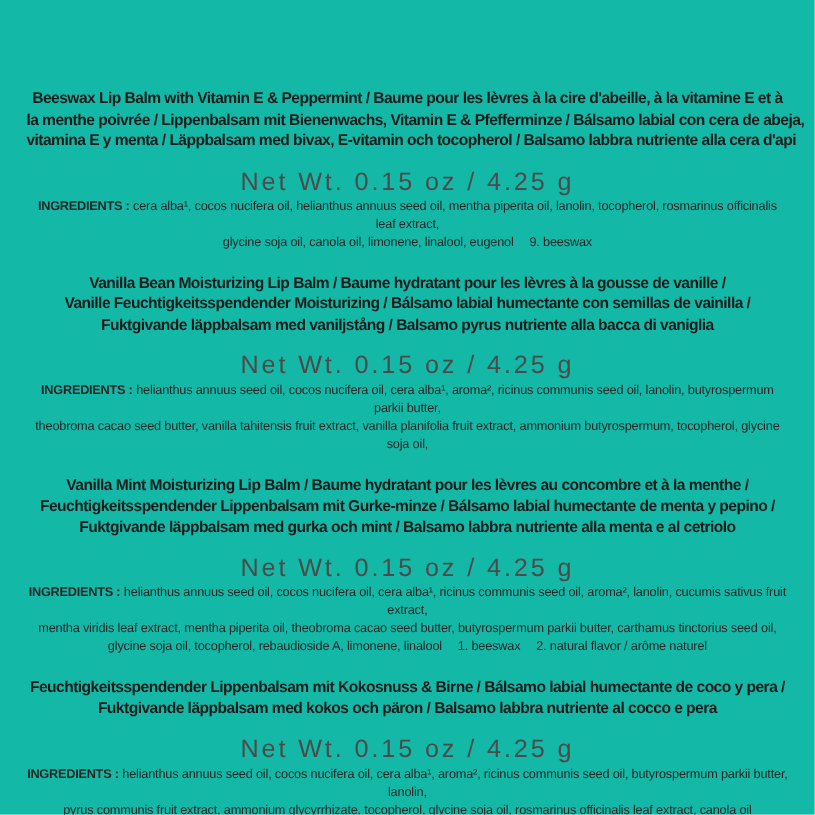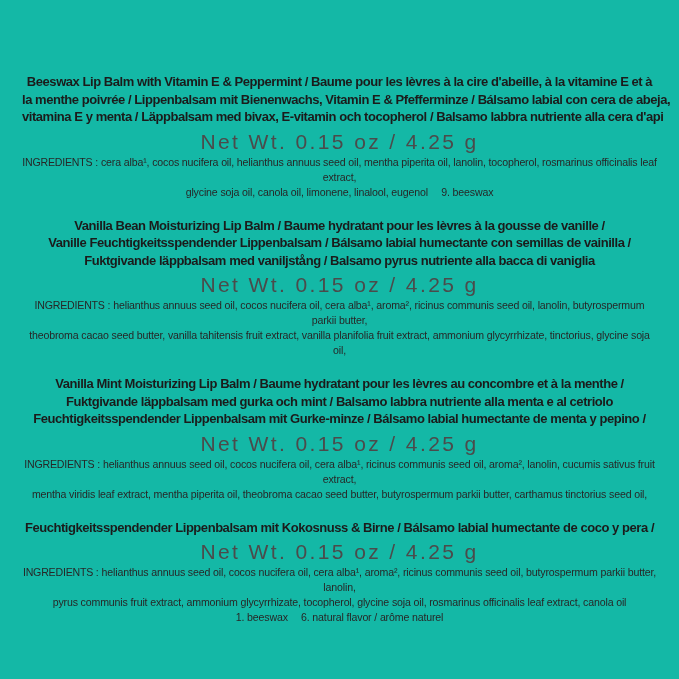--- a/index.html
+++ b/index.html
@@ -35,7 +35,7 @@
     font-weight: 200;
     letter-spacing: 2.4px;
     color: #4b4b4b;
-    margin: 4px 0 2px 0;
+    margin: 14px 0 2px 0;
     white-space: nowrap;
   }
   .ing-line {

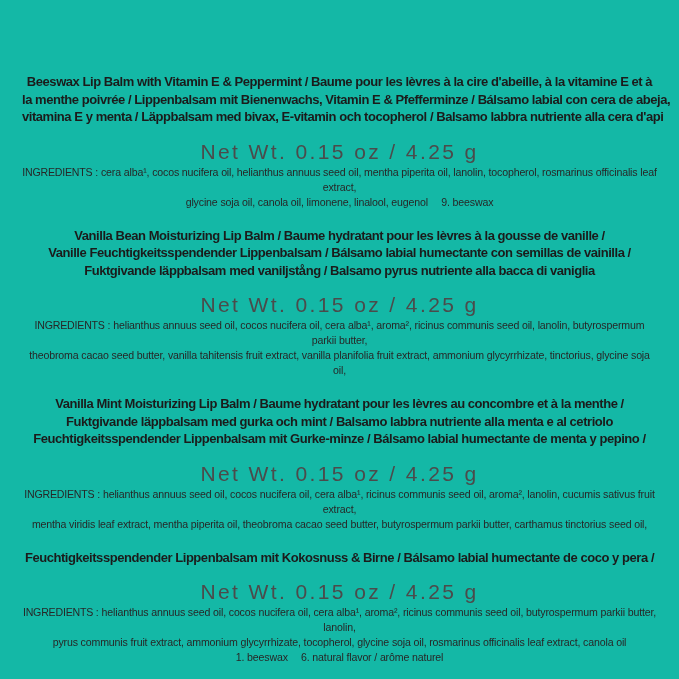--- a/index.html
+++ b/index.html
@@ -47,7 +47,7 @@
     white-space: pre-wrap;
   }
   .ing-label {
-    font-weight: 400;
+    font-weight: 700;
     margin-right: 3px;
     letter-spacing: -0.2px;
   }

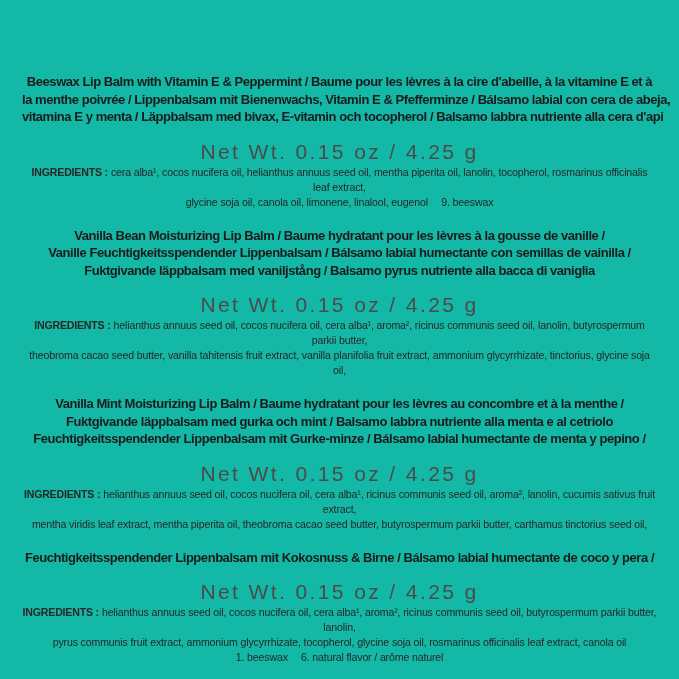--- a/index.html
+++ b/index.html
@@ -73,7 +73,7 @@
   <section class="product">
     <div>
       <div class="title-line">Vanilla Bean Moisturizing Lip Balm / Baume hydratant pour les lèvres à la gousse de vanille /</div>
-      <div class="title-line">Vanille Feuchtigkeitsspendender Lippenbalsam / Bálsamo labial humectante con semillas de vainilla /</div>
+      <div class="title-line">Vanille Feuchtigkeitsspendender Moisturizing / Bálsamo labial humectante con semillas de vainilla /</div>
       <div class="title-line">Fuktgivande läppbalsam med vaniljstång / Balsamo pyrus nutriente alla bacca di vaniglia</div>
     </div>
     <div class="netwt">Net Wt. 0.15 oz / 4.25 g</div>

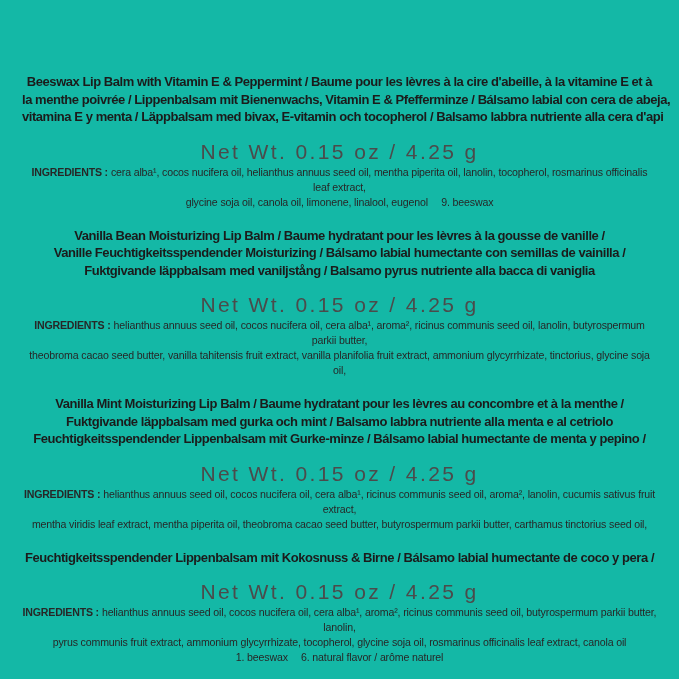--- a/index.html
+++ b/index.html
@@ -79,7 +79,7 @@
     <div class="netwt">Net Wt. 0.15 oz / 4.25 g</div>
     <div>
       <div class="ing-line"><span class="ing-label">INGREDIENTS :</span><span>helianthus annuus seed oil, cocos nucifera oil, cera alba¹, aroma², ricinus communis seed oil, lanolin, butyrospermum parkii butter,</span></div>
-      <div class="ing-line">theobroma cacao seed butter, vanilla tahitensis fruit extract, vanilla planifolia fruit extract, ammonium glycyrrhizate, tinctorius, glycine soja oil,</div>
+      <div class="ing-line">theobroma cacao seed butter, vanilla tahitensis fruit extract, vanilla planifolia fruit extract, ammonium butyrospermum, tocopherol, glycine soja oil,</div>
     </div>
   </section>
 

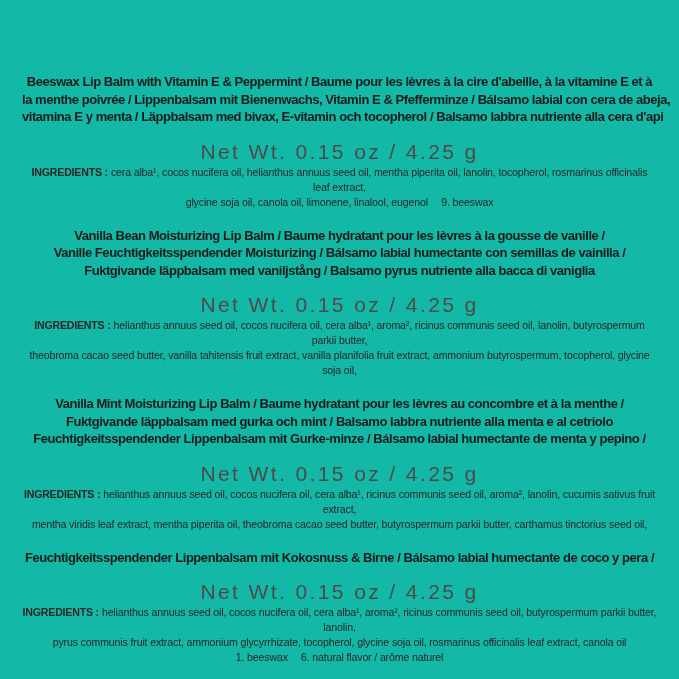--- a/index.html
+++ b/index.html
@@ -86,8 +86,8 @@
   <section class="product">
     <div>
       <div class="title-line">Vanilla Mint Moisturizing Lip Balm / Baume hydratant pour les lèvres au concombre et à la menthe /</div>
+      <div class="title-line">Feuchtigkeitsspendender Lippenbalsam mit Gurke-minze / Bálsamo labial humectante de menta y pepino /</div>
       <div class="title-line">Fuktgivande läppbalsam med gurka och mint / Balsamo labbra nutriente alla menta e al cetriolo</div>
-      <div class="title-line">Feuchtigkeitsspendender Lippenbalsam mit Gurke-minze / Bálsamo labial humectante de menta y pepino /</div>
     </div>
     <div class="netwt">Net Wt. 0.15 oz / 4.25 g</div>
     <div>

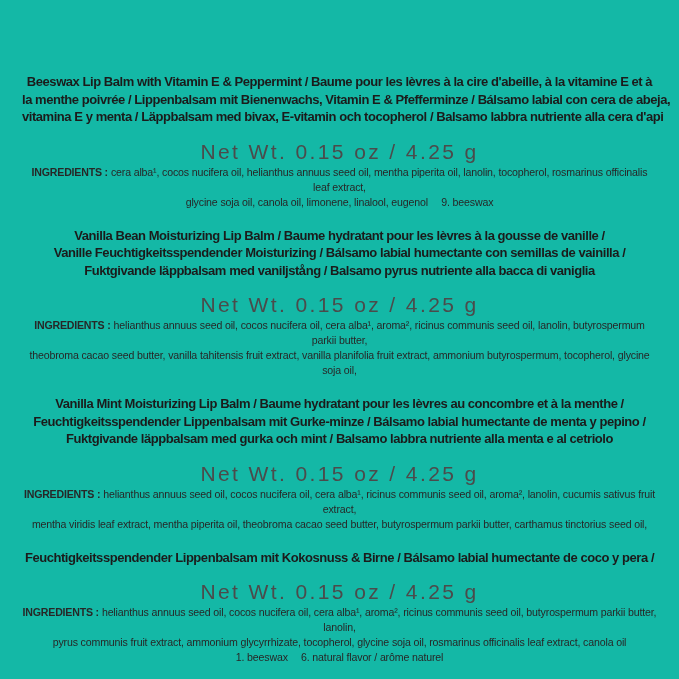--- a/index.html
+++ b/index.html
@@ -93,6 +93,7 @@
     <div>
       <div class="ing-line"><span class="ing-label">INGREDIENTS :</span><span>helianthus annuus seed oil, cocos nucifera oil, cera alba¹, ricinus communis seed oil, aroma², lanolin, cucumis sativus fruit extract,</span></div>
       <div class="ing-line">mentha viridis leaf extract, mentha piperita oil, theobroma cacao seed butter, butyrospermum parkii butter, carthamus tinctorius seed oil,</div>
+      <div class="ing-line">glycine soja oil, tocopherol, rebaudioside A, limonene, linalool  1. beeswax  2. natural flavor / arôme naturel</div>
     </div>
   </section>
 

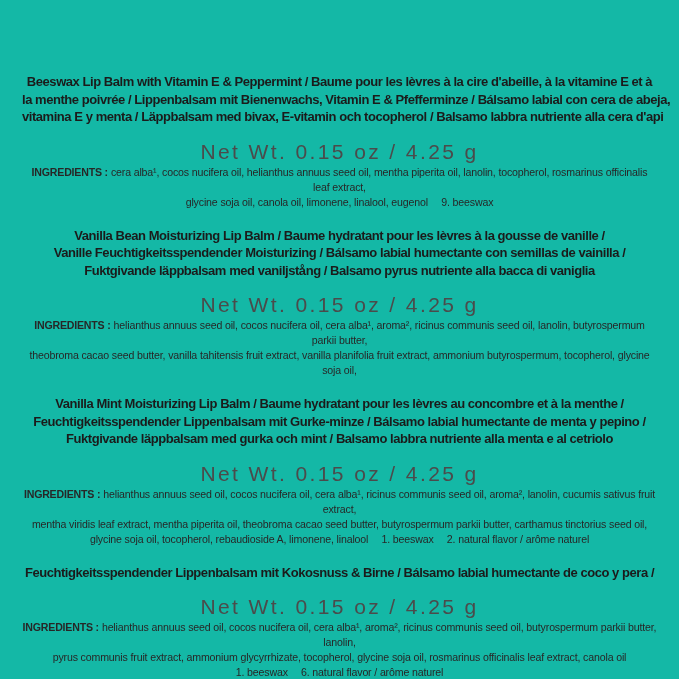--- a/index.html
+++ b/index.html
@@ -100,6 +100,7 @@
   <section class="product">
     <div>
       <div class="title-line">Feuchtigkeitsspendender Lippenbalsam mit Kokosnuss &amp; Birne / Bálsamo labial humectante de coco y pera /</div>
+      <div class="title-line">Fuktgivande läppbalsam med kokos och päron / Balsamo labbra nutriente al cocco e pera</div>
     </div>
     <div class="netwt">Net Wt. 0.15 oz / 4.25 g</div>
     <div>

